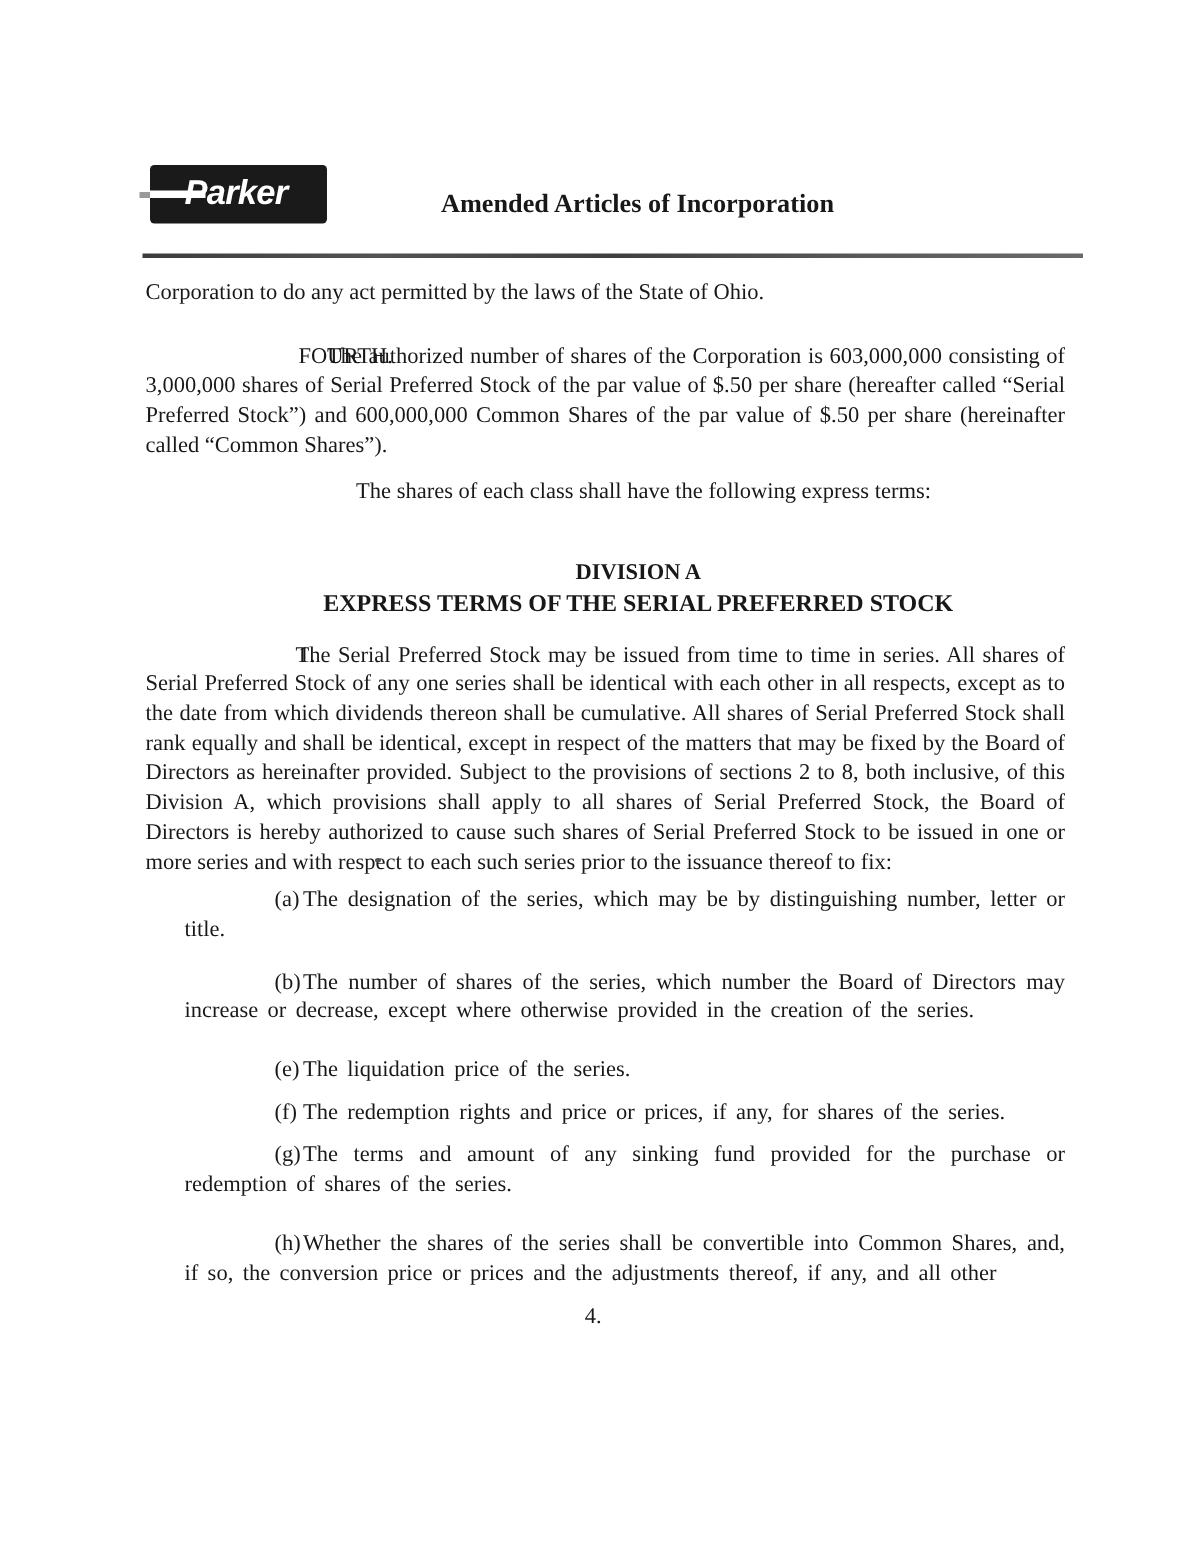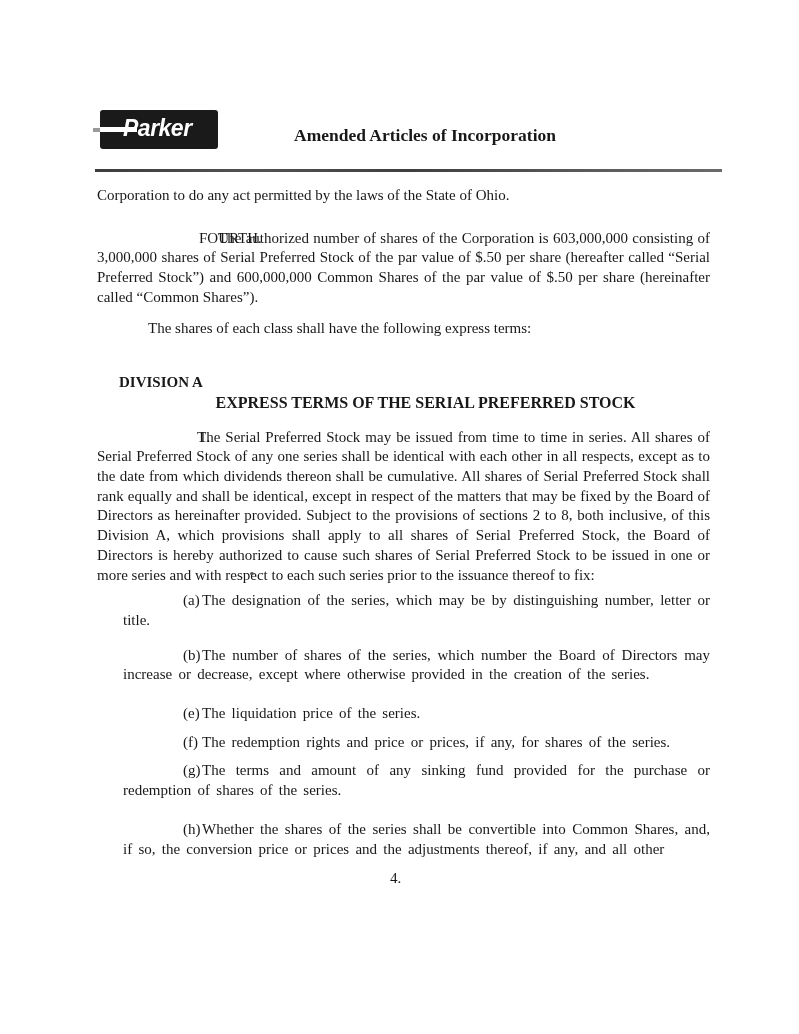--- a/index.html
+++ b/index.html
@@ -44,7 +44,7 @@
   p { text-align: justify; }
   .intro    { margin-top: 14px; text-align: left; }
   .p-fourth { margin-top: 23px; text-indent: 51px; }
-  .p-shares { margin-top: 11px; text-indent: 51px; text-align: left; }
+  .p-shares { margin-top: 11px; text-indent: 51px; text-align: center; }
   .h-div { margin-top: 35px; position: relative; left: 22px; text-align: left; font-size: 15px; font-weight: bold; }
   .h-exp { position: relative; left: 22px; text-align: center; font-size: 16px; font-weight: bold; }
   .p-one { margin-top: 15px; text-indent: 51px; }

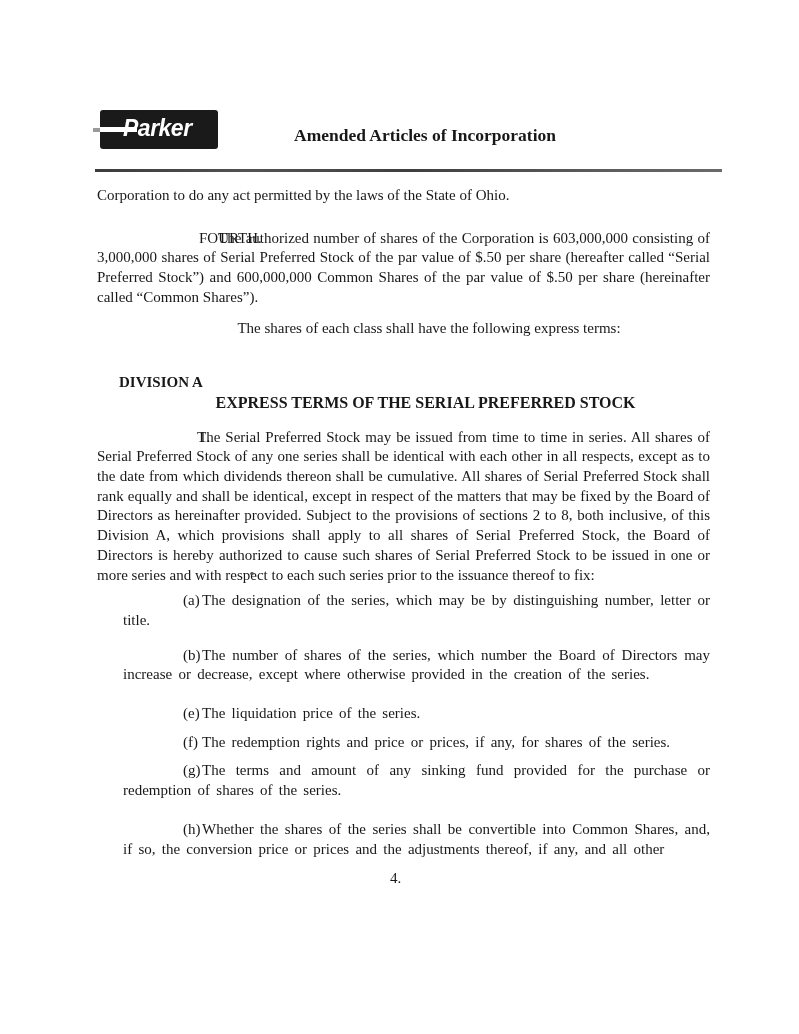--- a/index.html
+++ b/index.html
@@ -45,7 +45,7 @@
   .intro    { margin-top: 14px; text-align: left; }
   .p-fourth { margin-top: 23px; text-indent: 51px; }
   .p-shares { margin-top: 11px; text-indent: 51px; text-align: center; }
-  .h-div { margin-top: 35px; position: relative; left: 22px; text-align: left; font-size: 15px; font-weight: bold; }
+  .h-div { margin-top: 35px; position: relative; left: 22px; text-align: center; font-size: 15px; font-weight: bold; }
   .h-exp { position: relative; left: 22px; text-align: center; font-size: 16px; font-weight: bold; }
   .p-one { margin-top: 15px; text-indent: 51px; }
 

